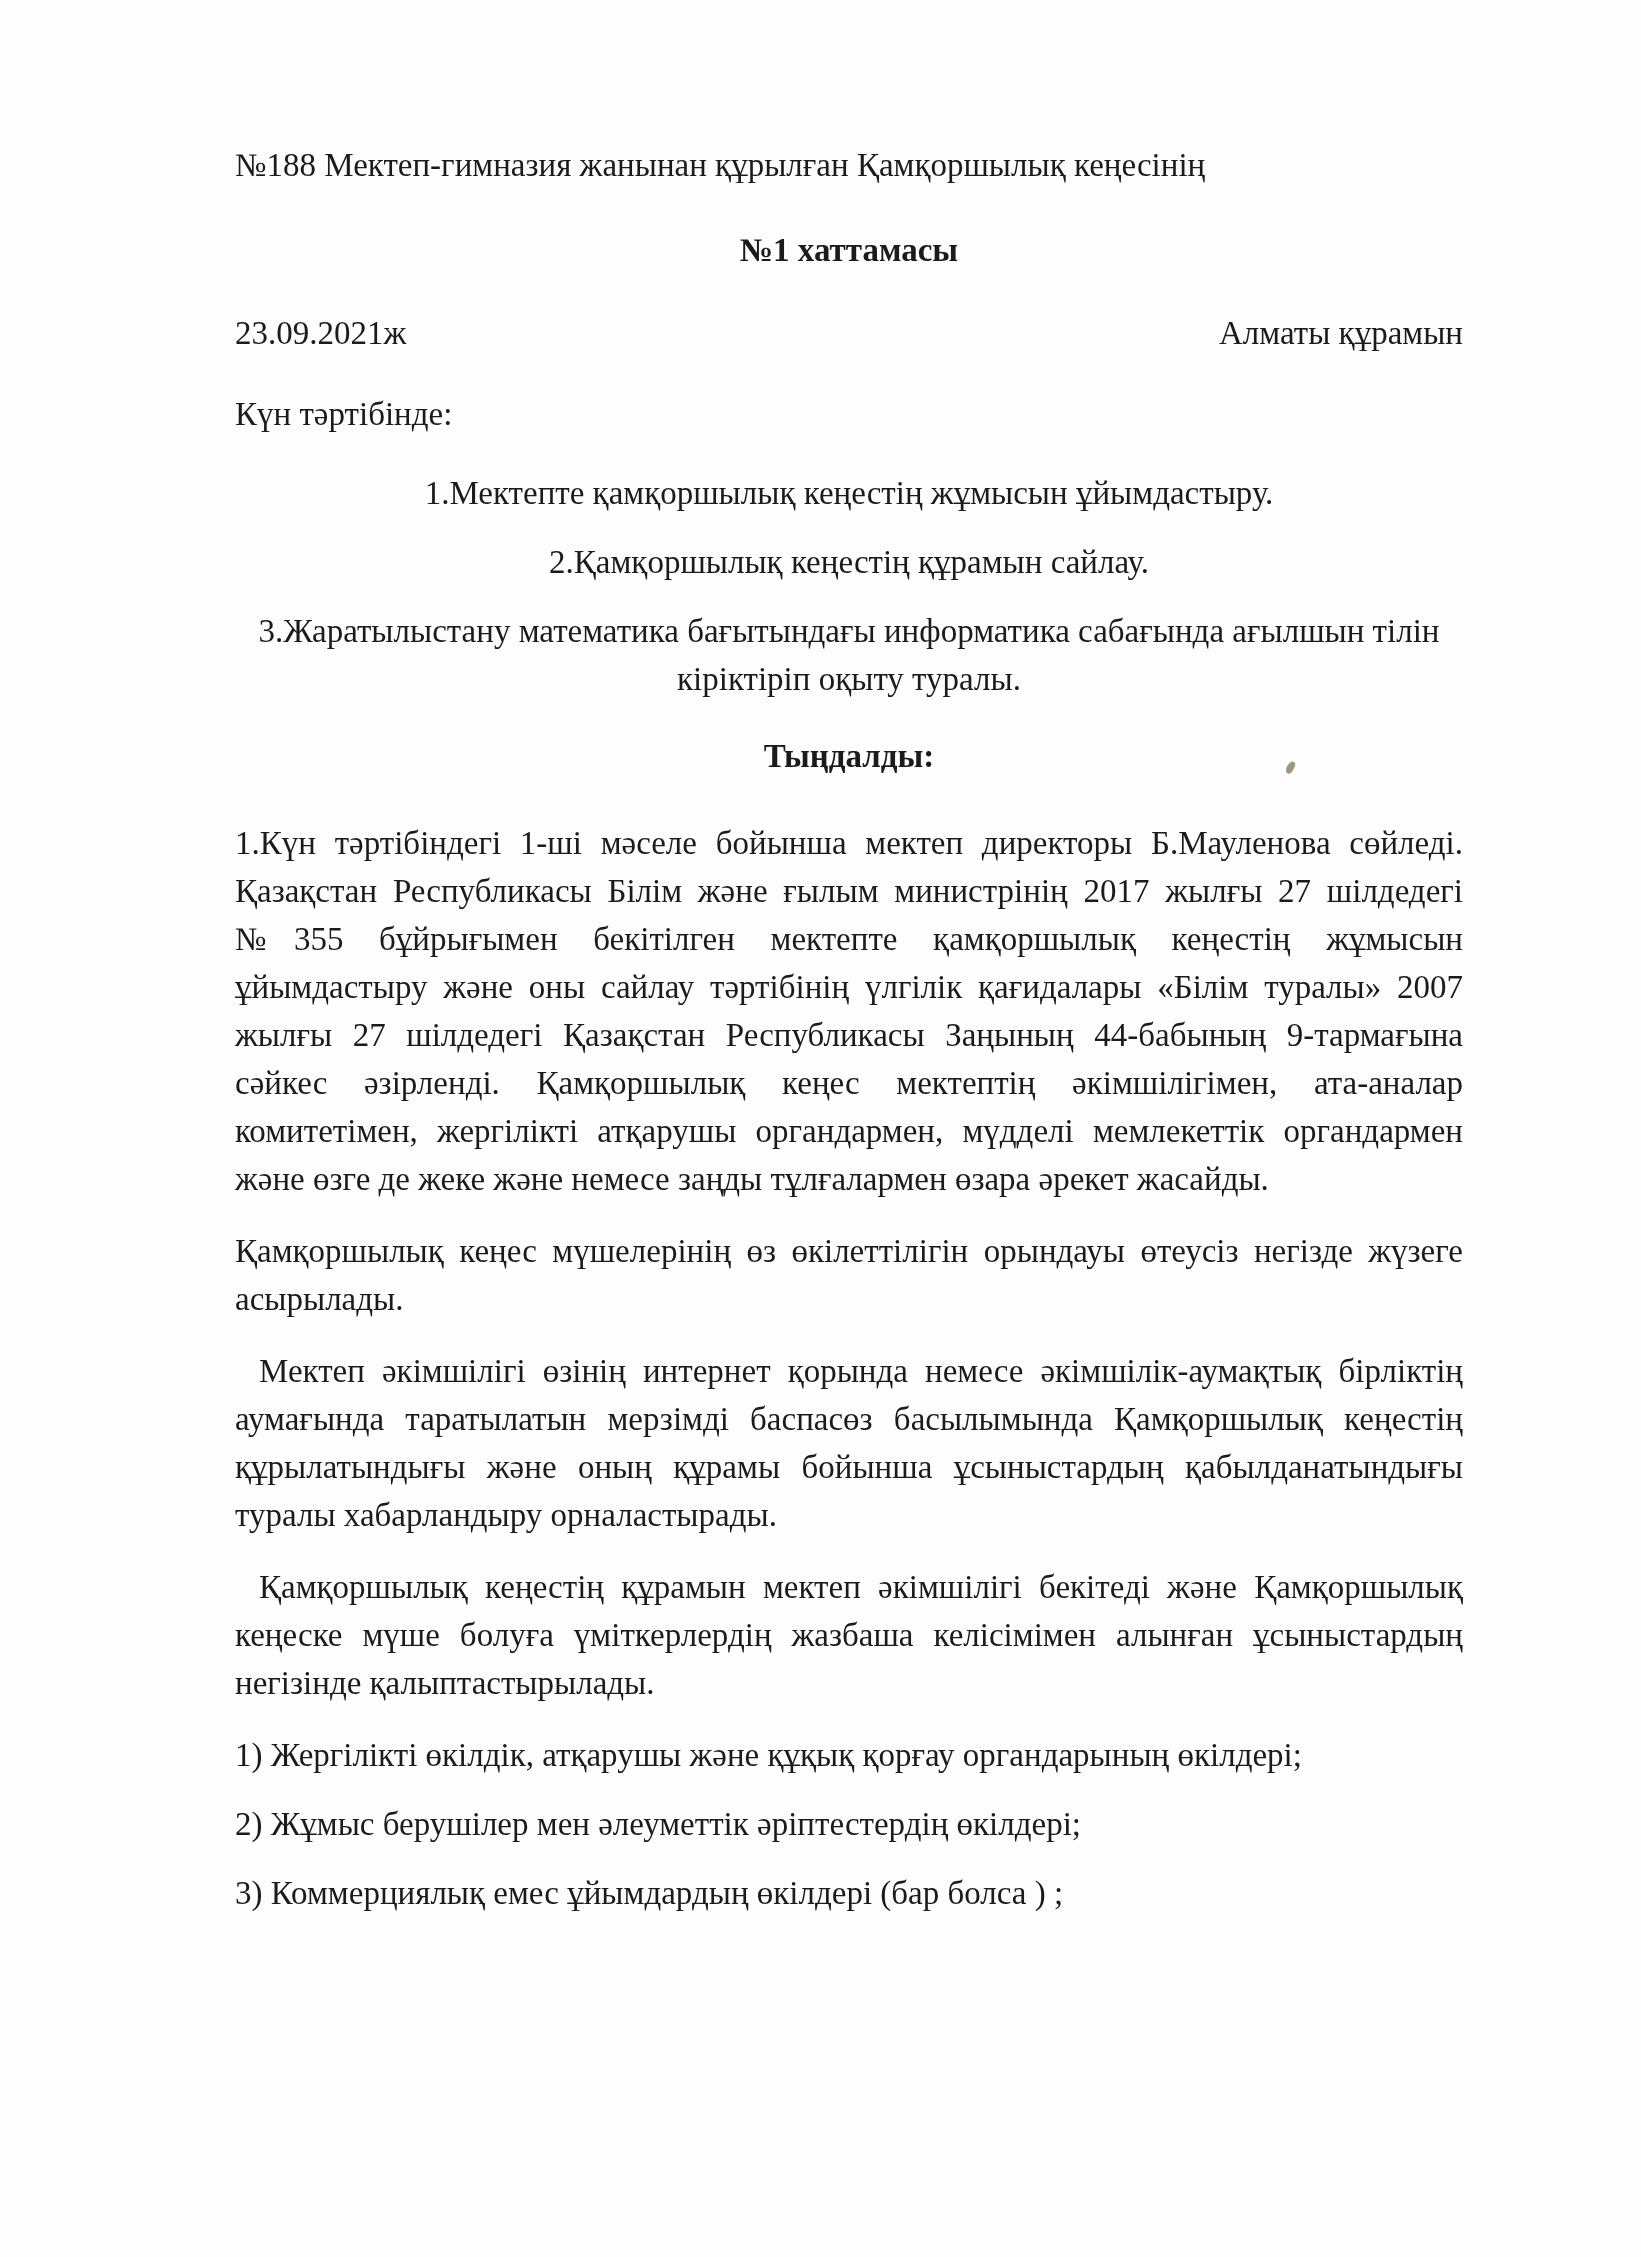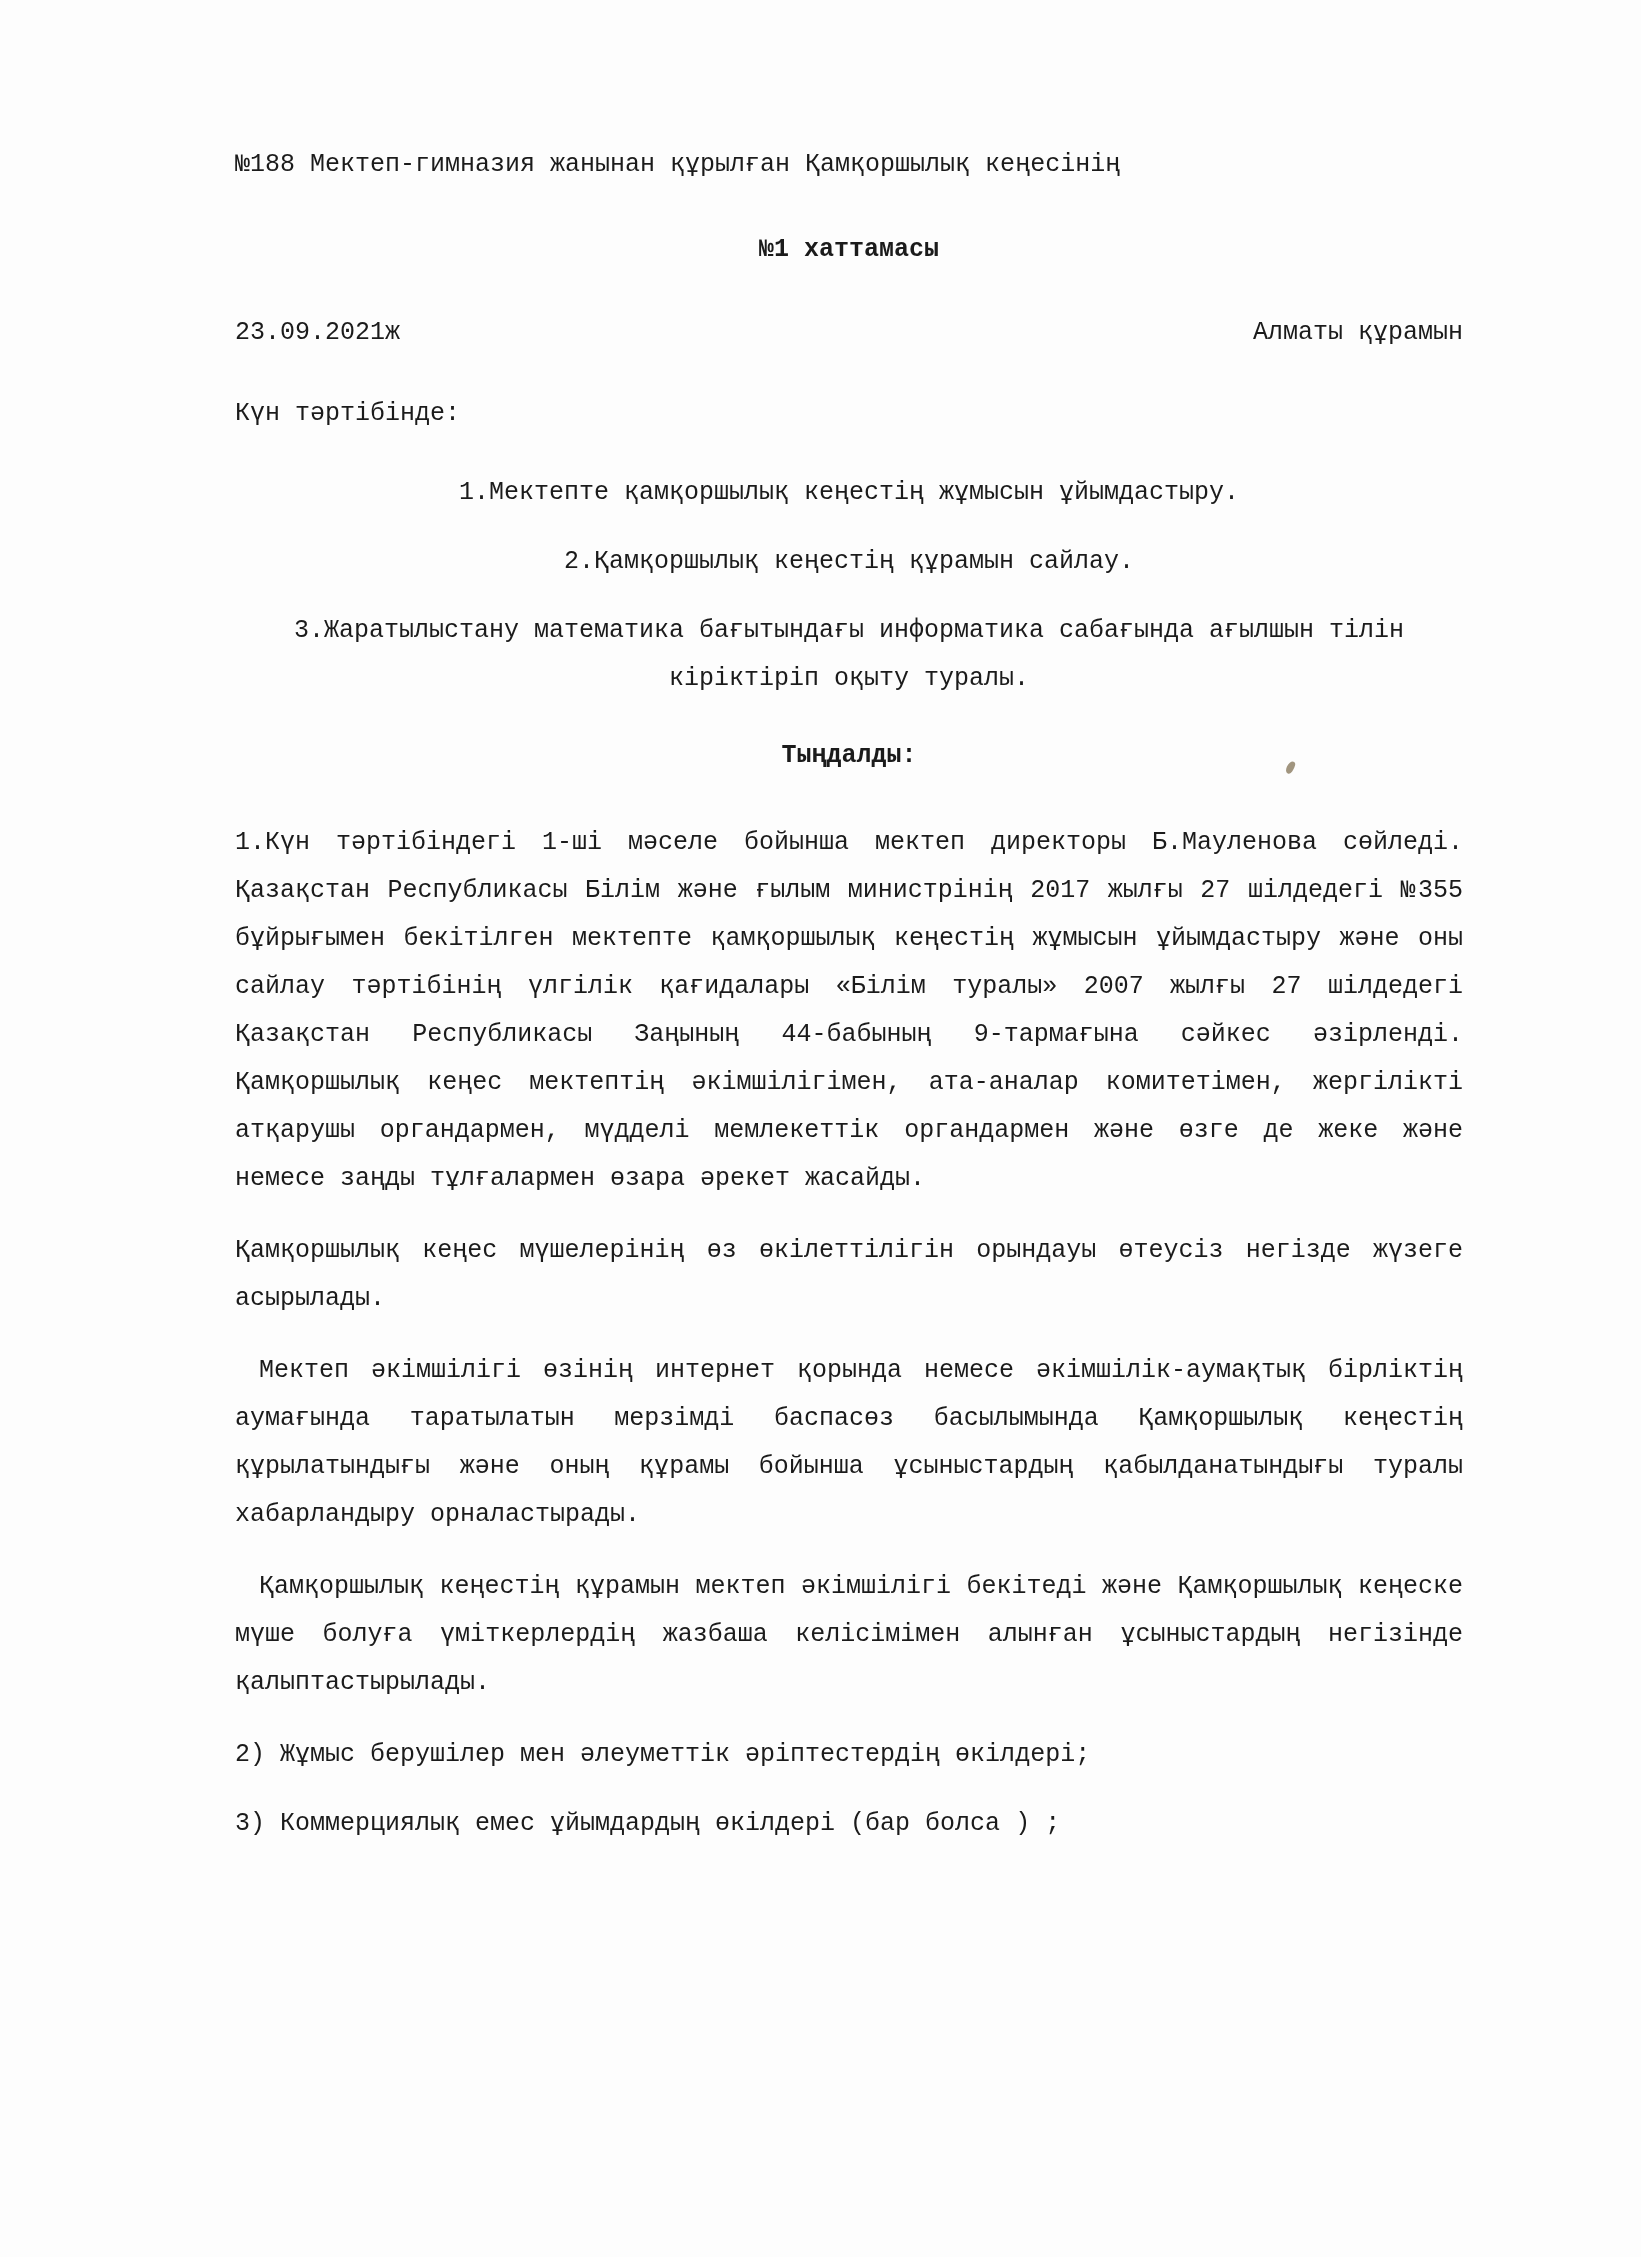--- a/index.html
+++ b/index.html
@@ -21,9 +21,8 @@
     left: 235px;
     top: 141px;
     width: 1228px;
-    font-size: 25px;
+    font-size: 33px;
     line-height: 48px;
-    font-family: Liberation Mono, monospace;
   }
   .title-line1 {
     text-align: left;

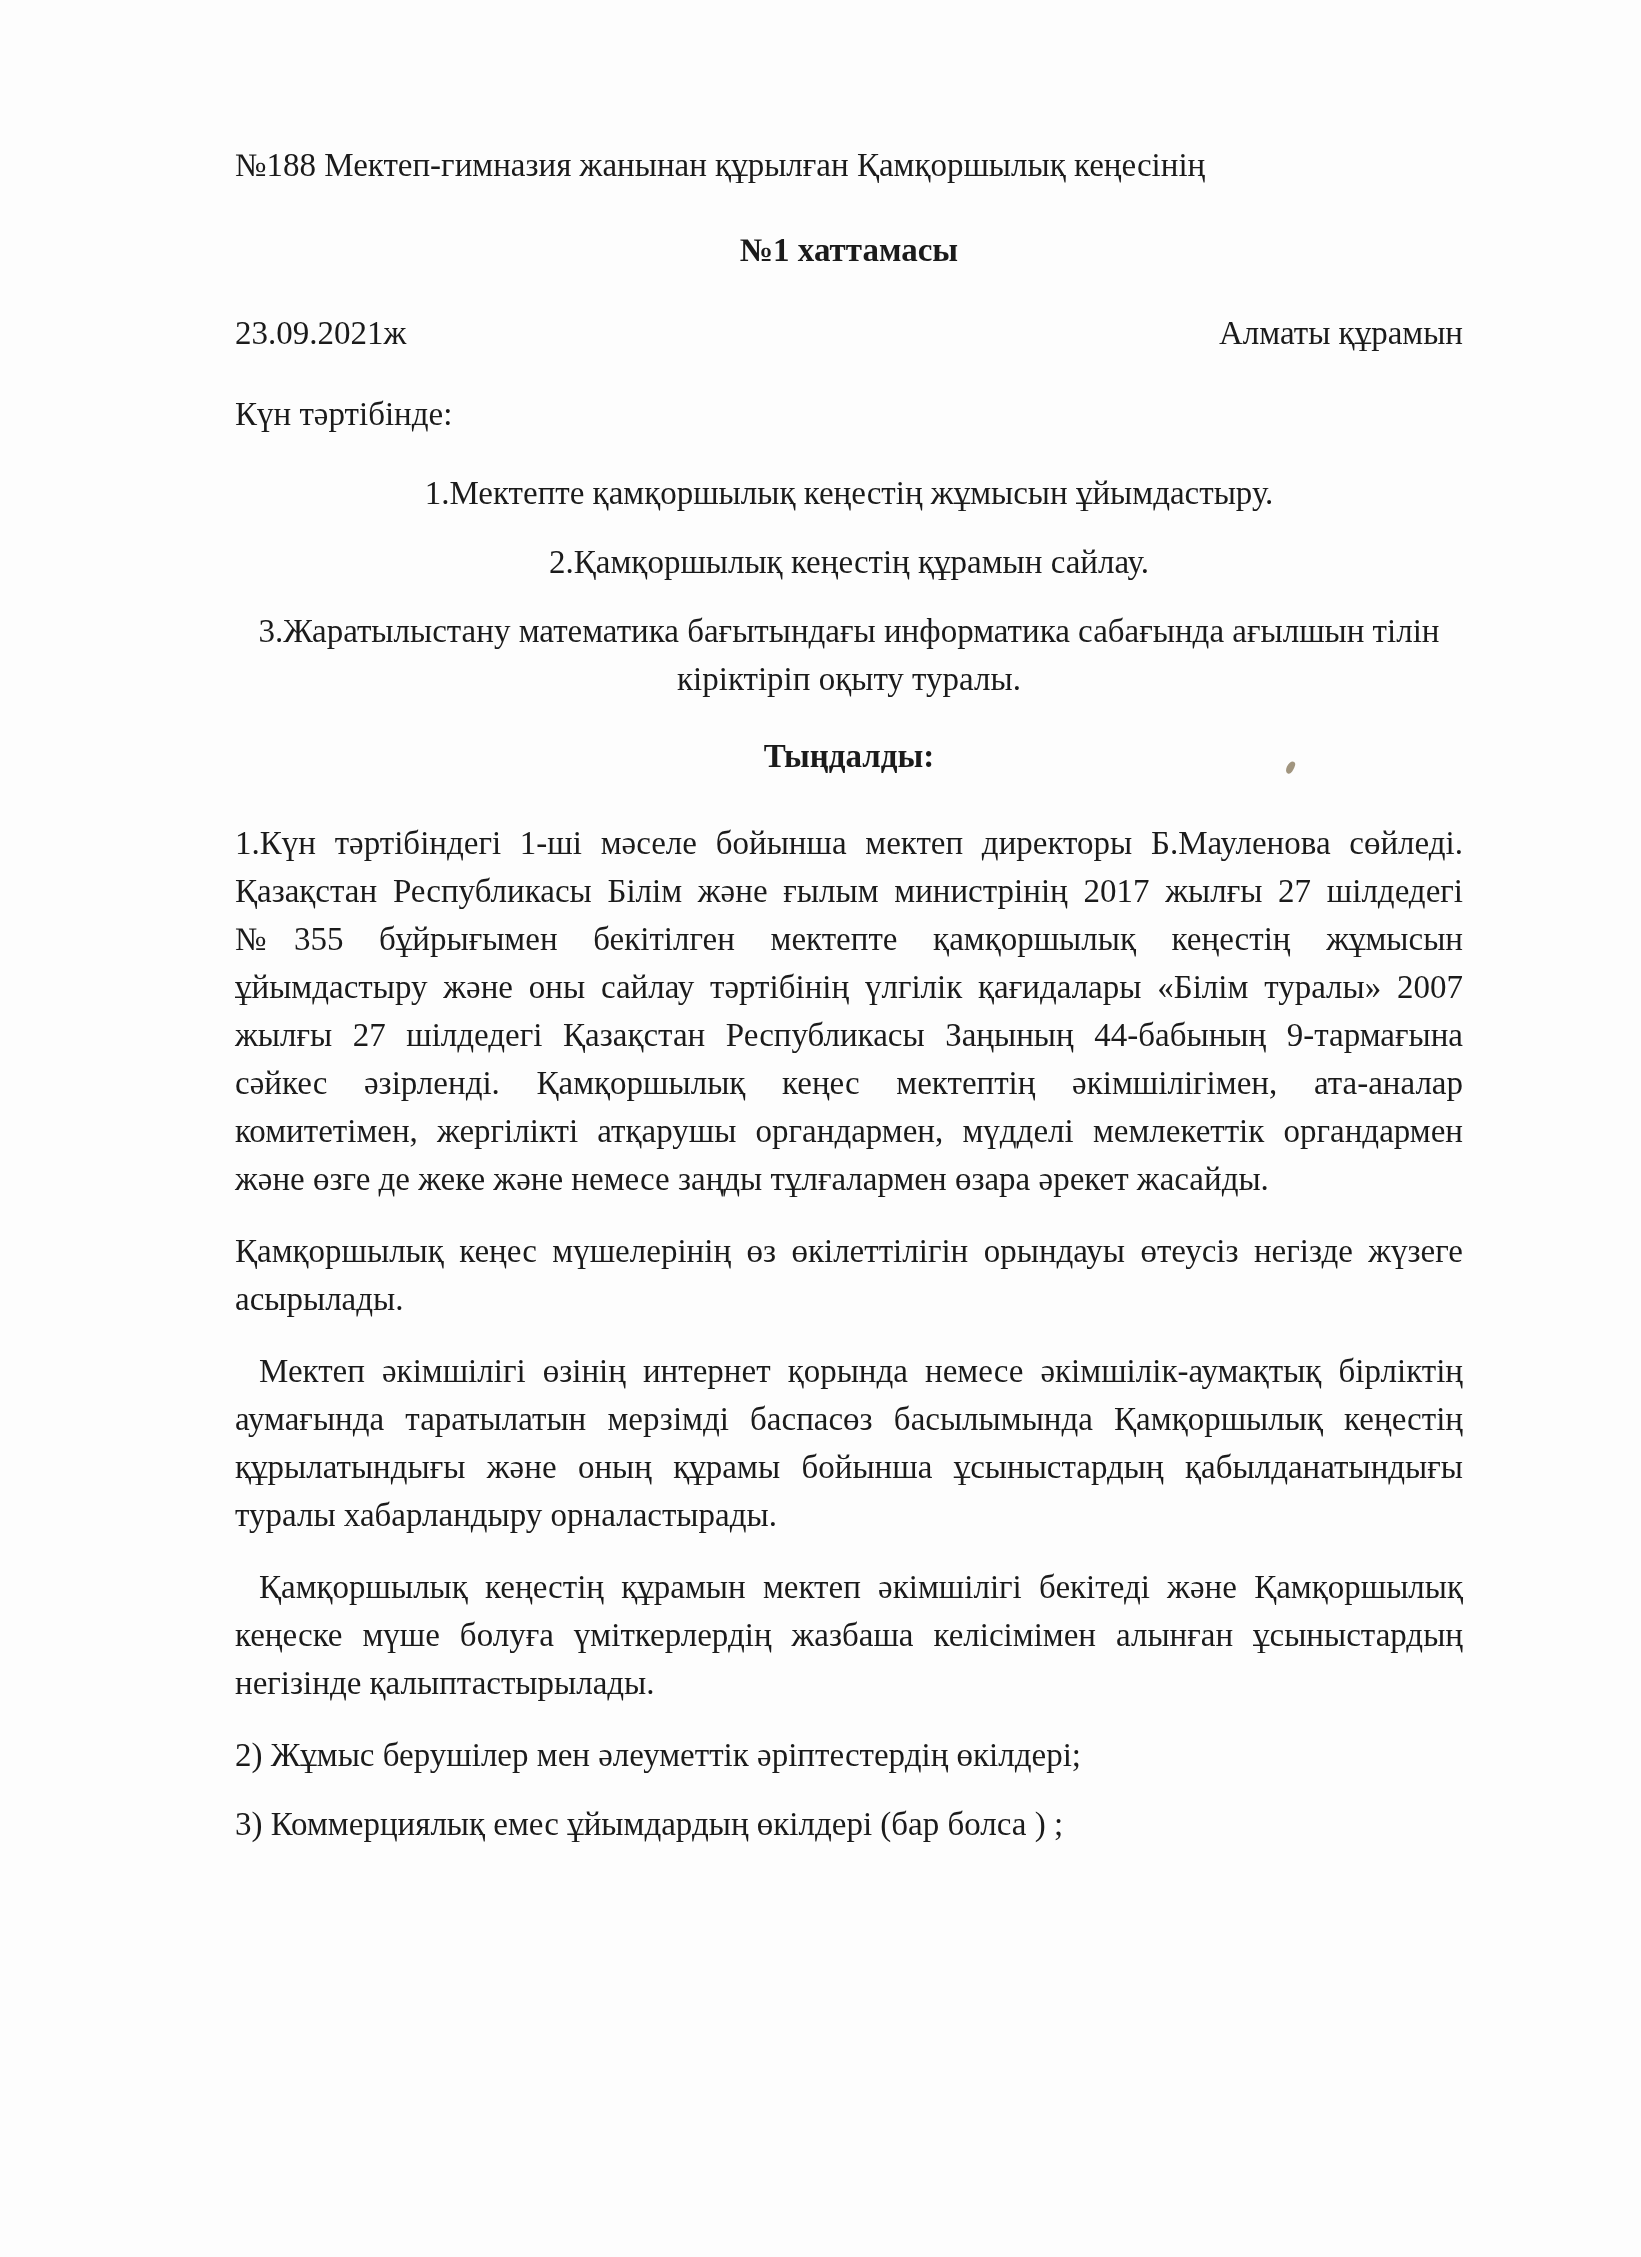--- a/index.html
+++ b/index.html
@@ -113,6 +113,7 @@
     <div class="para indented">Қамқоршылық кеңестің құрамын мектеп әкімшілігі бекітеді және Қамқоршылық кеңеске мүше болуға үміткерлердің жазбаша келісімімен алынған ұсыныстардың негізінде қалыптастырылады.</div>
 
 
+    <div class="composition-item">1) Жергілікті өкілдік, атқарушы және құқық қорғау органдарының өкілдері;</div>
     <div class="composition-item">2) Жұмыс берушілер мен әлеуметтік әріптестердің өкілдері;</div>
     <div class="composition-item">3) Коммерциялық емес ұйымдардың өкілдері (бар болса ) ;</div>
 

